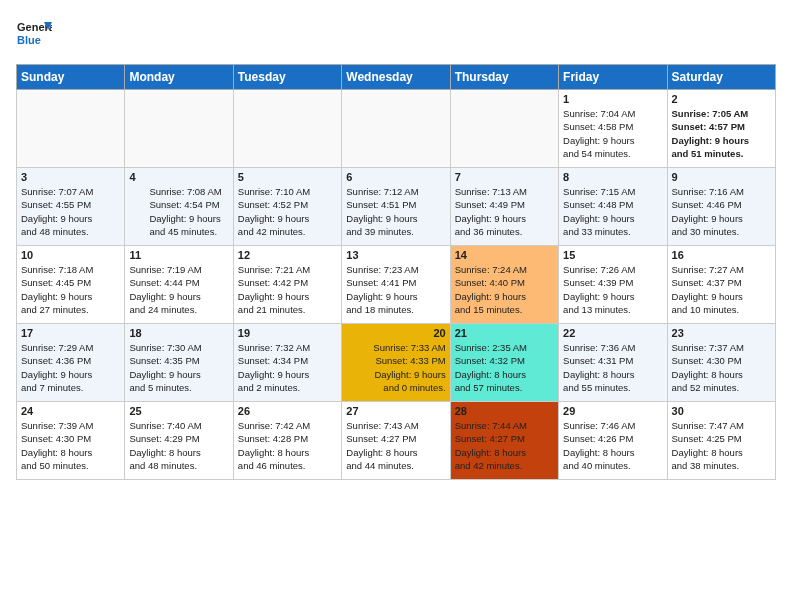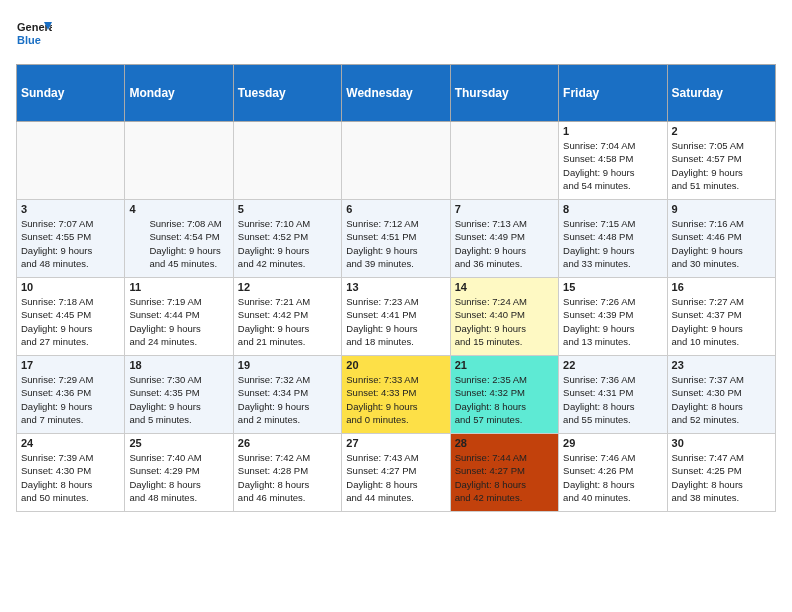--- a/index.html
+++ b/index.html
@@ -45,7 +45,7 @@
       color: #fff;
       font-size: 12px;
       font-weight: bold;
-      padding: 21px 4px;
+      padding: 5px 4px;
       text-align: left;
       border: 1px solid #aaa;
     }

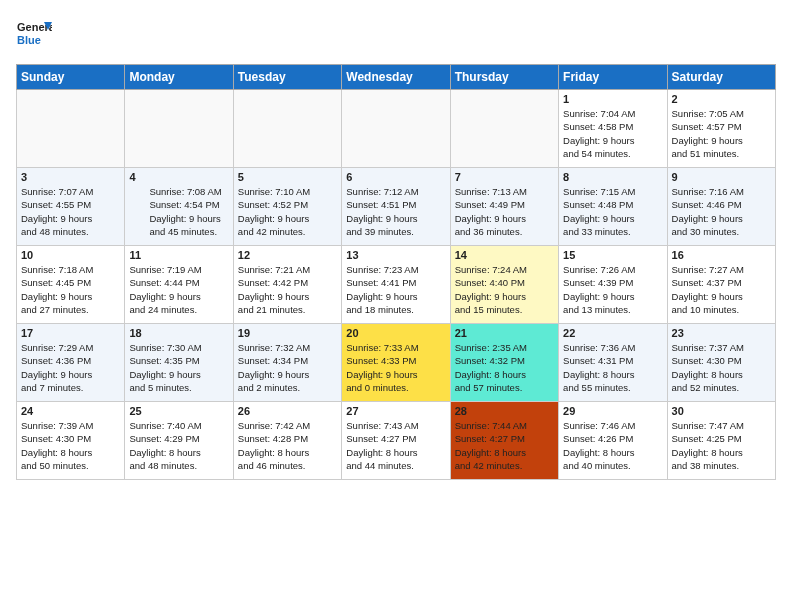--- a/index.html
+++ b/index.html
@@ -125,7 +125,7 @@
           </td>
           <td style="background: rgb(255, 255, 255);">
             <span class="day-num">2</span>
-            <div class="day-info" style="white-space: pre-line;">Sunrise: 7:05 AM
+            <div class="day-info" style="white-space: pre-line; font-weight: bold;">Sunrise: 7:05 AM
 Sunset: 4:57 PM
 Daylight: 9 hours
 and 51 minutes.</div>

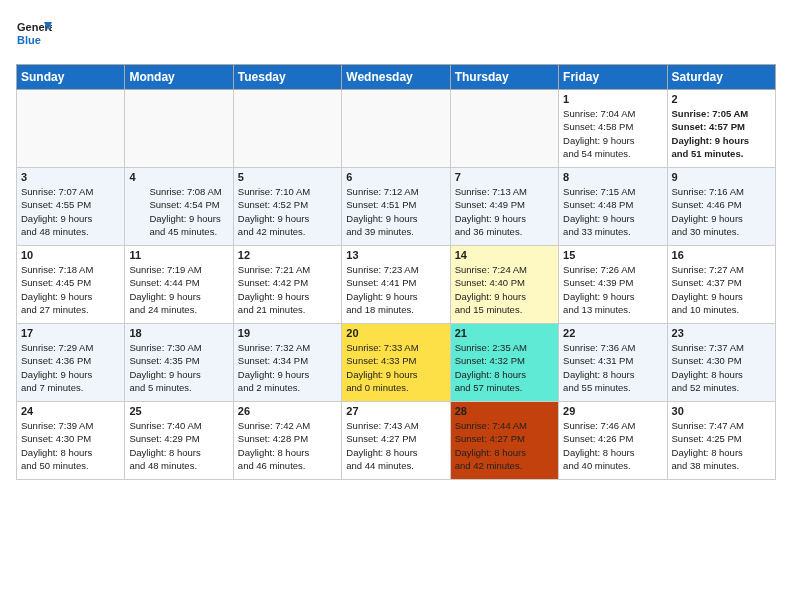--- a/index.html
+++ b/index.html
@@ -211,7 +211,7 @@
 Daylight: 9 hours
 and 18 minutes.</div>
           </td>
-          <td style="background: #fef9c3;">
+          <td style="background: #fdba74;">
             <span class="day-num">14</span>
             <div class="day-info" style="white-space: pre-line;">Sunrise: 7:24 AM
 Sunset: 4:40 PM

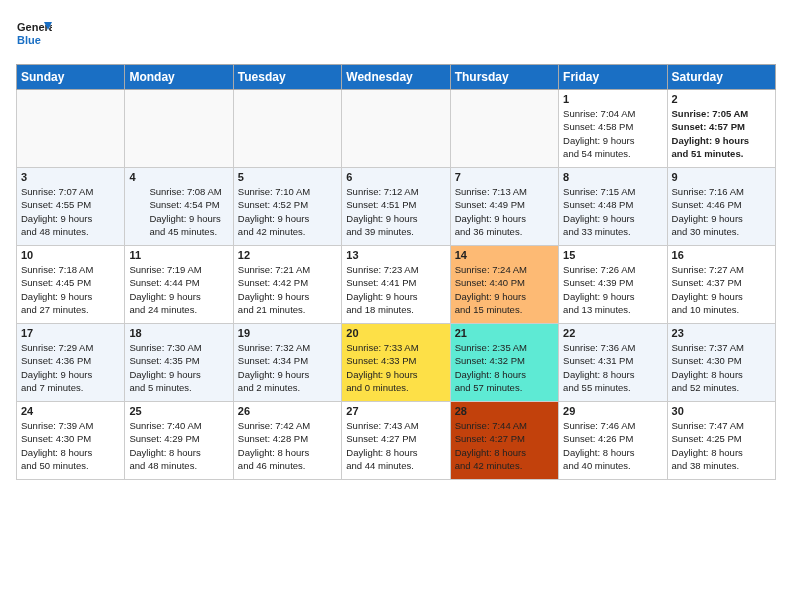--- a/index.html
+++ b/index.html
@@ -255,7 +255,7 @@
 Daylight: 9 hours
 and 2 minutes.</div>
           </td>
-          <td style="background: #fde047;">
+          <td style="background: #eab308; text-align: right;">
             <span class="day-num">20</span>
             <div class="day-info" style="white-space: pre-line;">Sunrise: 7:33 AM
 Sunset: 4:33 PM

